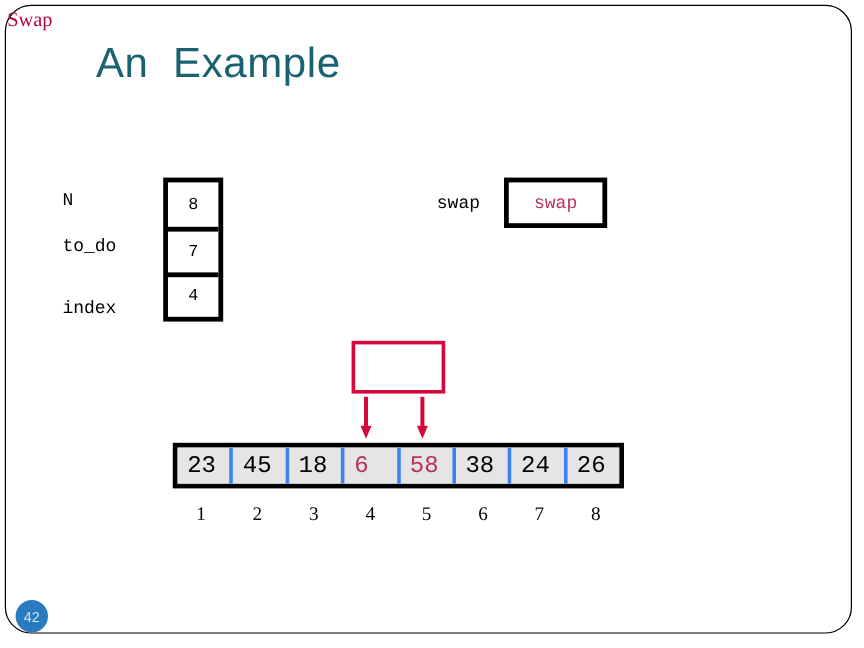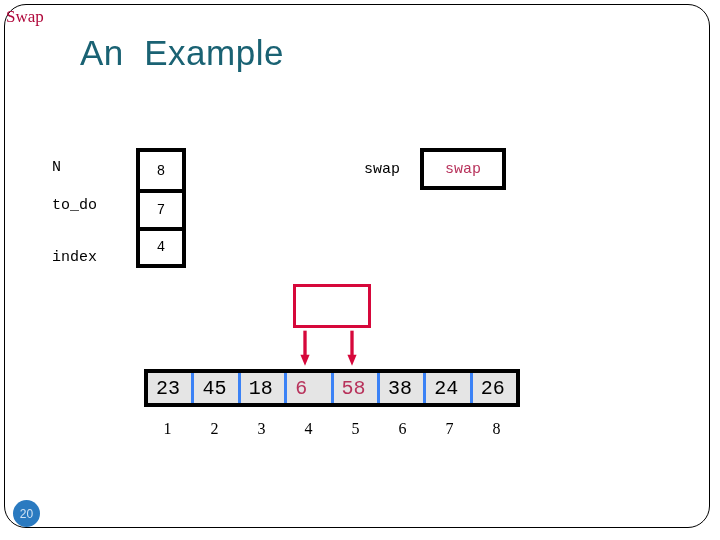--- a/index.html
+++ b/index.html
@@ -263,7 +263,7 @@
     <div class="array-index">8</div>
   </div>
 
-  <div id="page-badge">20</div>
+  <div id="page-badge">42</div>
 
 </div>
 

